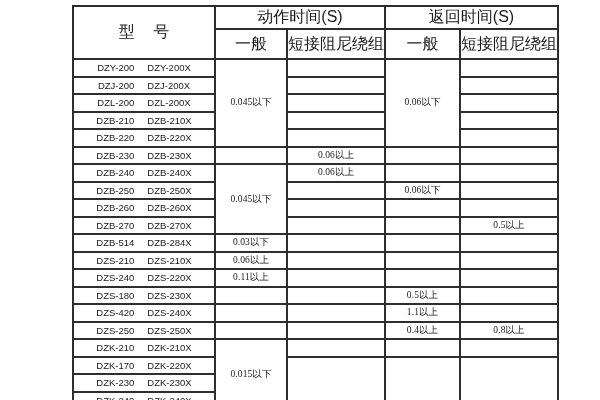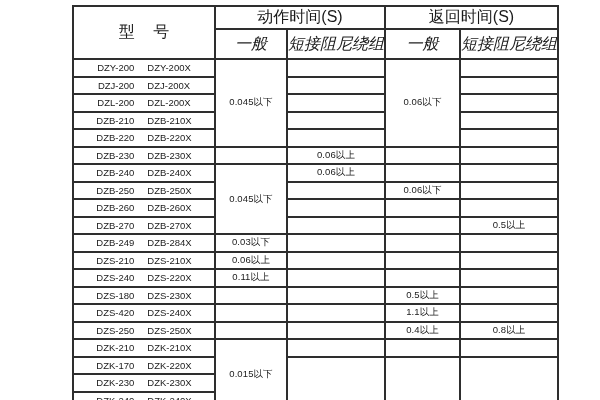--- a/index.html
+++ b/index.html
@@ -39,7 +39,7 @@
     white-space: nowrap;
   }
   .spec-table thead tr.group-row { height: 16px; }
-  .spec-table thead tr.sub-row   { height: 30px; font-style: italic; }
+  .spec-table thead tr.sub-row   { height: 30px; }
   .spec-table tbody tr           { height: 17.5px; }
   .spec-table th { font-size: 16px; color: #1a1a1a; }
   .spec-table td { font-size: 9.5px; color: #1a1a1a; }

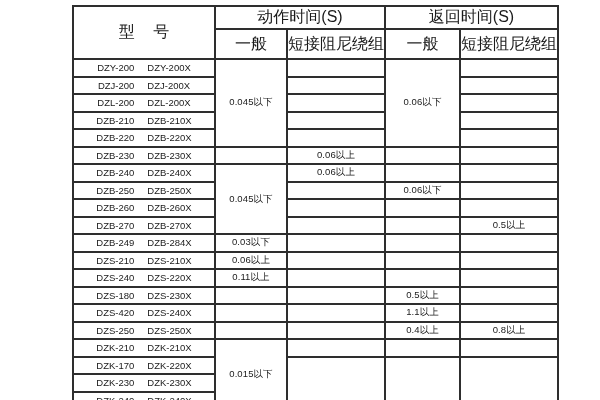--- a/index.html
+++ b/index.html
@@ -45,7 +45,7 @@
   .spec-table td { font-size: 9.5px; color: #1a1a1a; }
   .model-header { word-spacing: 14px; font-size: 10.5px; }
   .model-cell span + span { margin-left: 13px; }
-  .value-cell { letter-spacing: 0.1px; }
+  .value-cell { letter-spacing: 0.1px; font-family: Liberation Serif, serif; }
 </style>
 </head>
 <body>

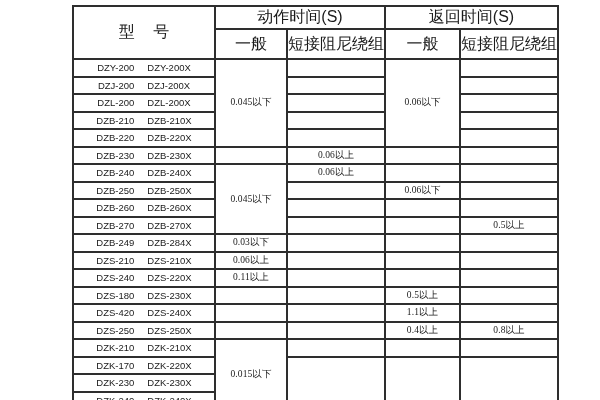--- a/index.html
+++ b/index.html
@@ -134,7 +134,7 @@
             <td class="value-cell">0.5以上</td>
           </tr>
           <tr>
-            <td class="model-cell"><span>DZB-249</span><span>DZB-284X</span></td>
+            <td class="model-cell"><span>DZB-514</span><span>DZB-284X</span></td>
             <td class="value-cell">0.03以下</td>
             <td class="value-cell"></td>
             <td class="value-cell"></td>

